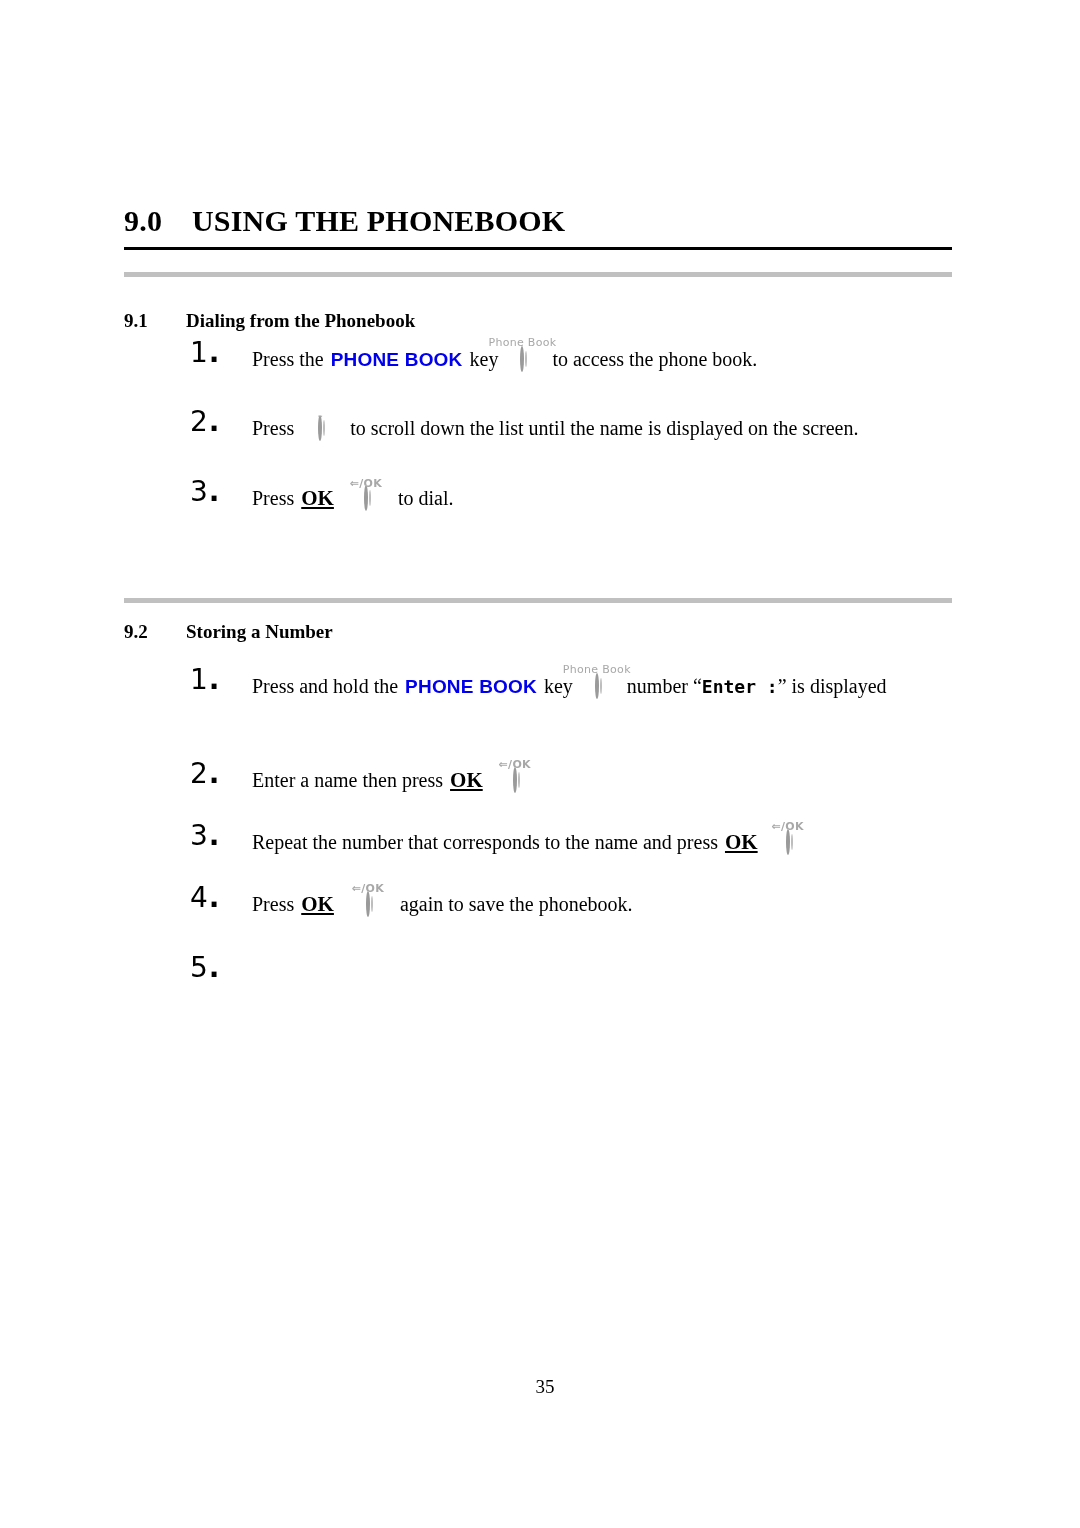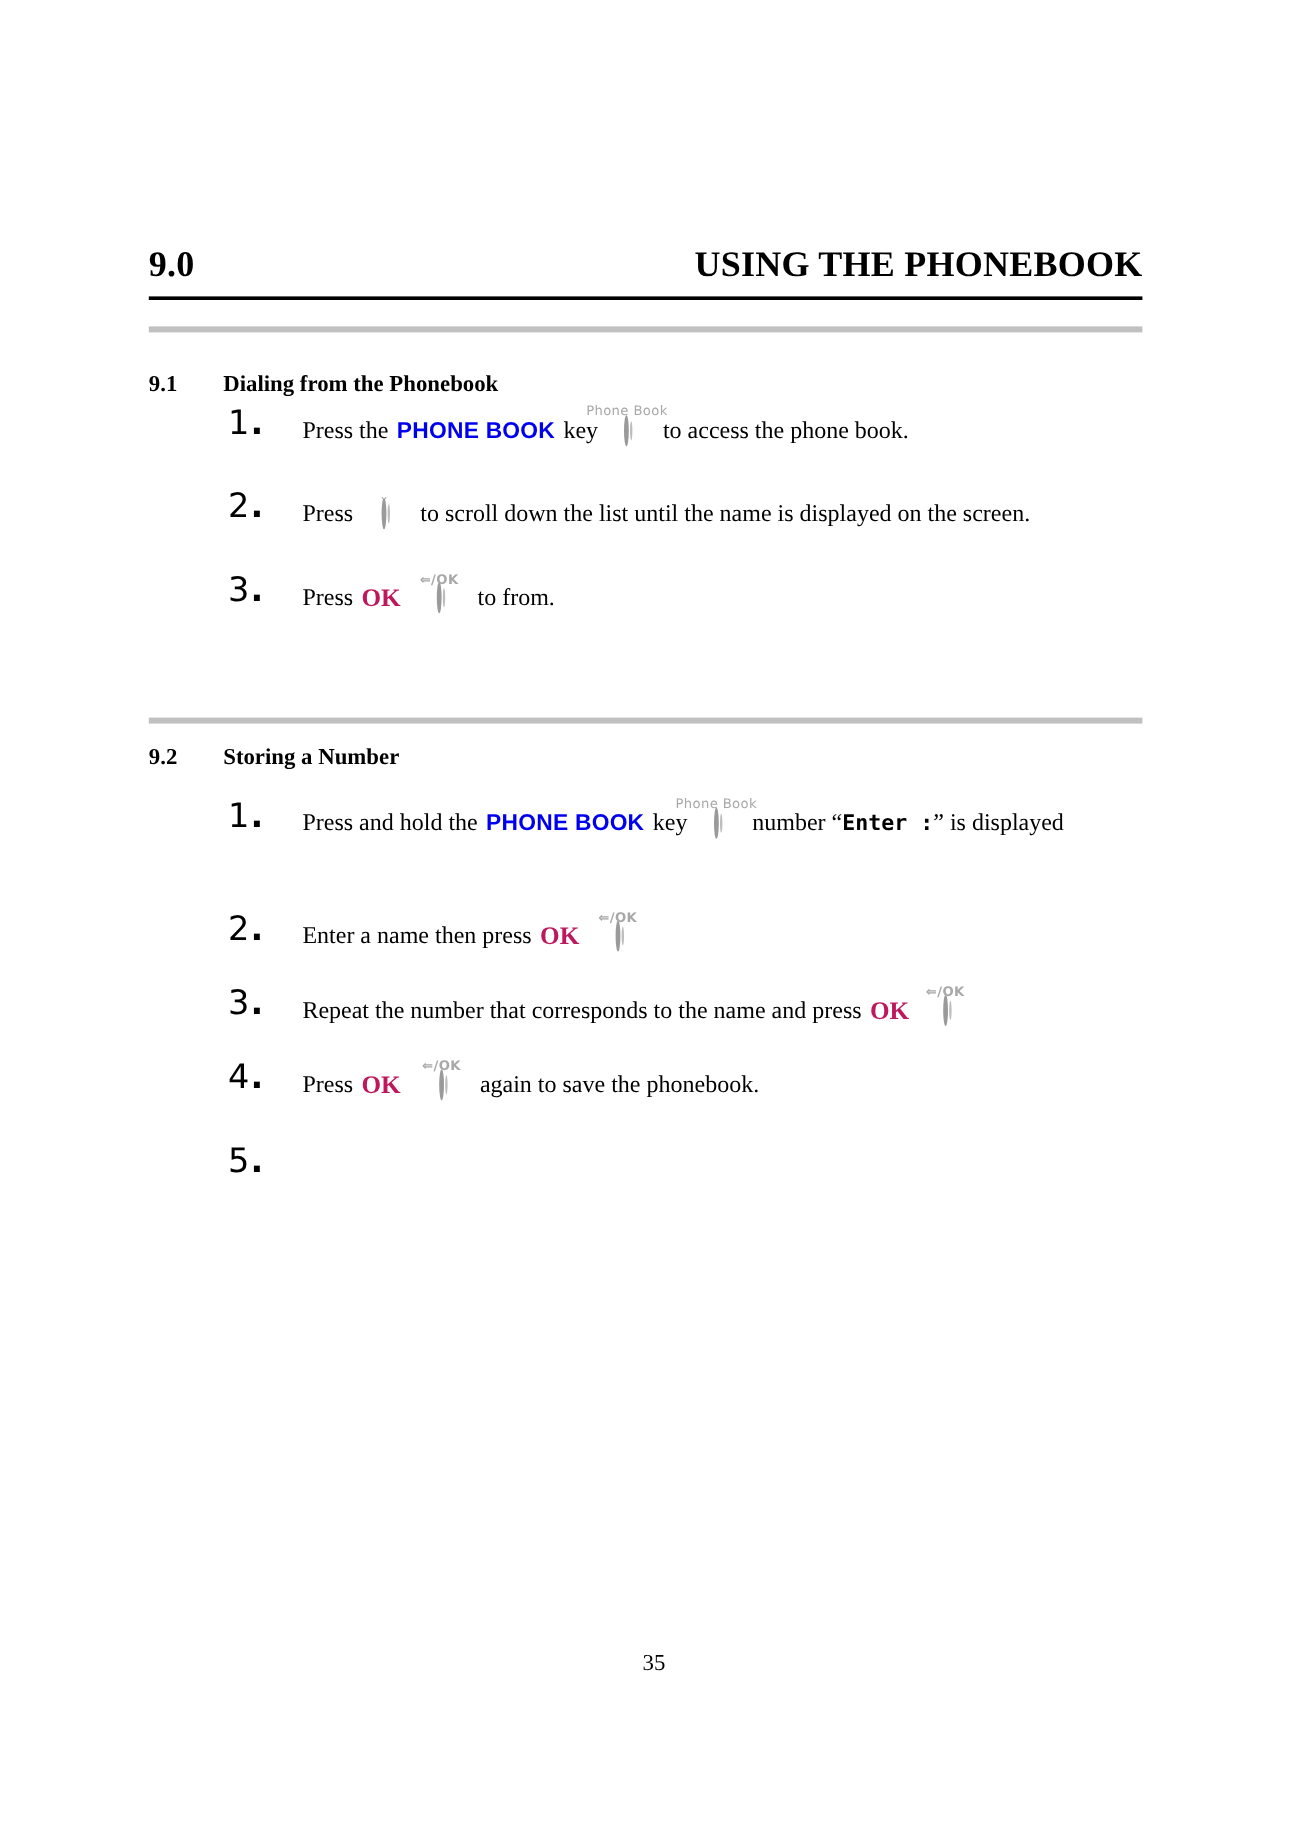--- a/index.html
+++ b/index.html
@@ -30,7 +30,6 @@
     font-size: 30px;
     font-weight: bold;
     letter-spacing: 0.2px;
-    justify-content: space-between;
   }
   .chapter-num {
     width: 68px;

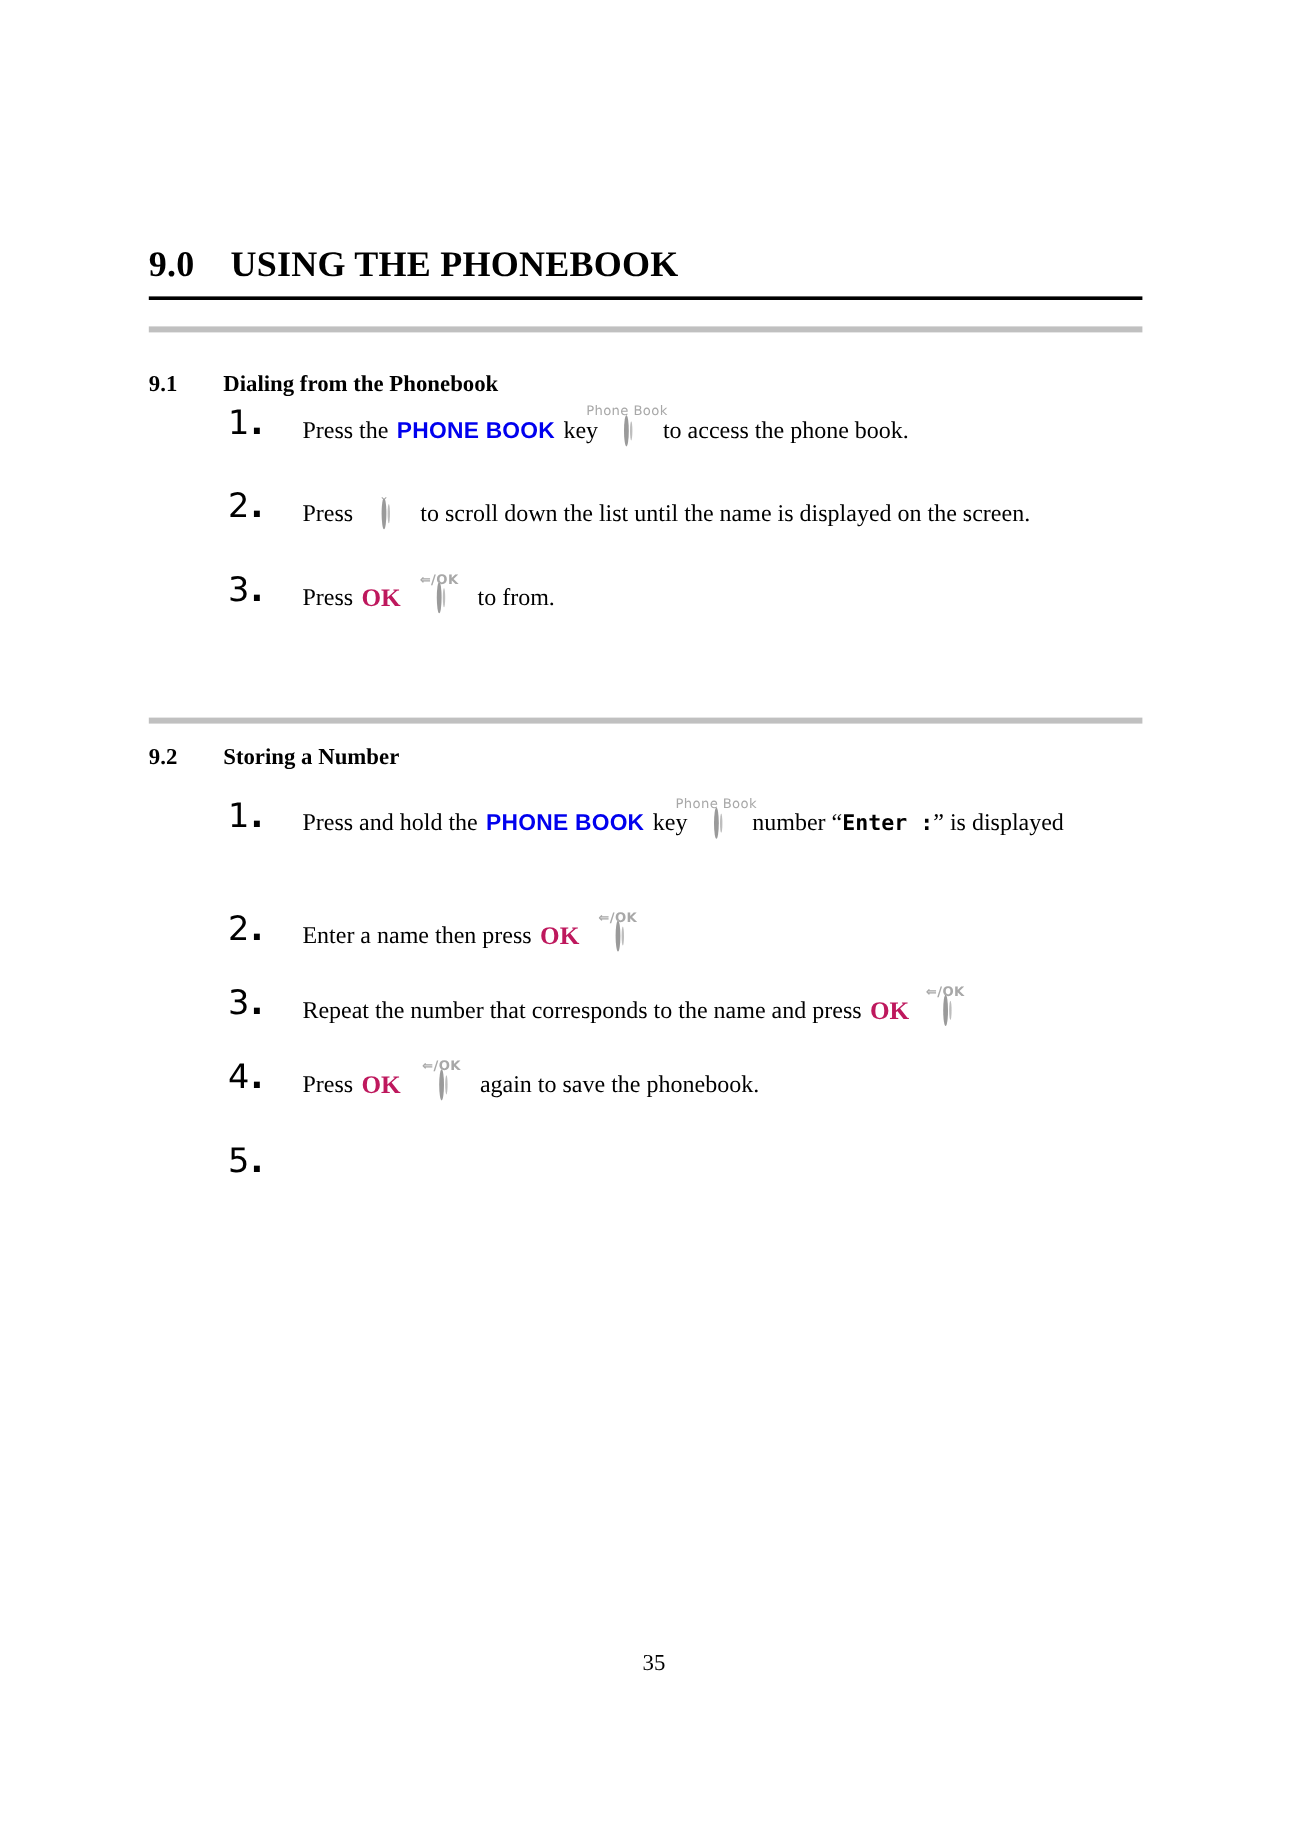--- a/index.html
+++ b/index.html
@@ -111,10 +111,11 @@
     letter-spacing: 0.2px;
   }
   .kw-ok {
-    color: #be185d;
+    color: #000000;
     font-weight: bold;
     font-family: "Liberation Serif", "DejaVu Serif", serif;
     font-size: 21px;
+    text-decoration: underline;
   }
   .mono-b {
     font-family: "DejaVu Sans Mono", "Liberation Mono", monospace;

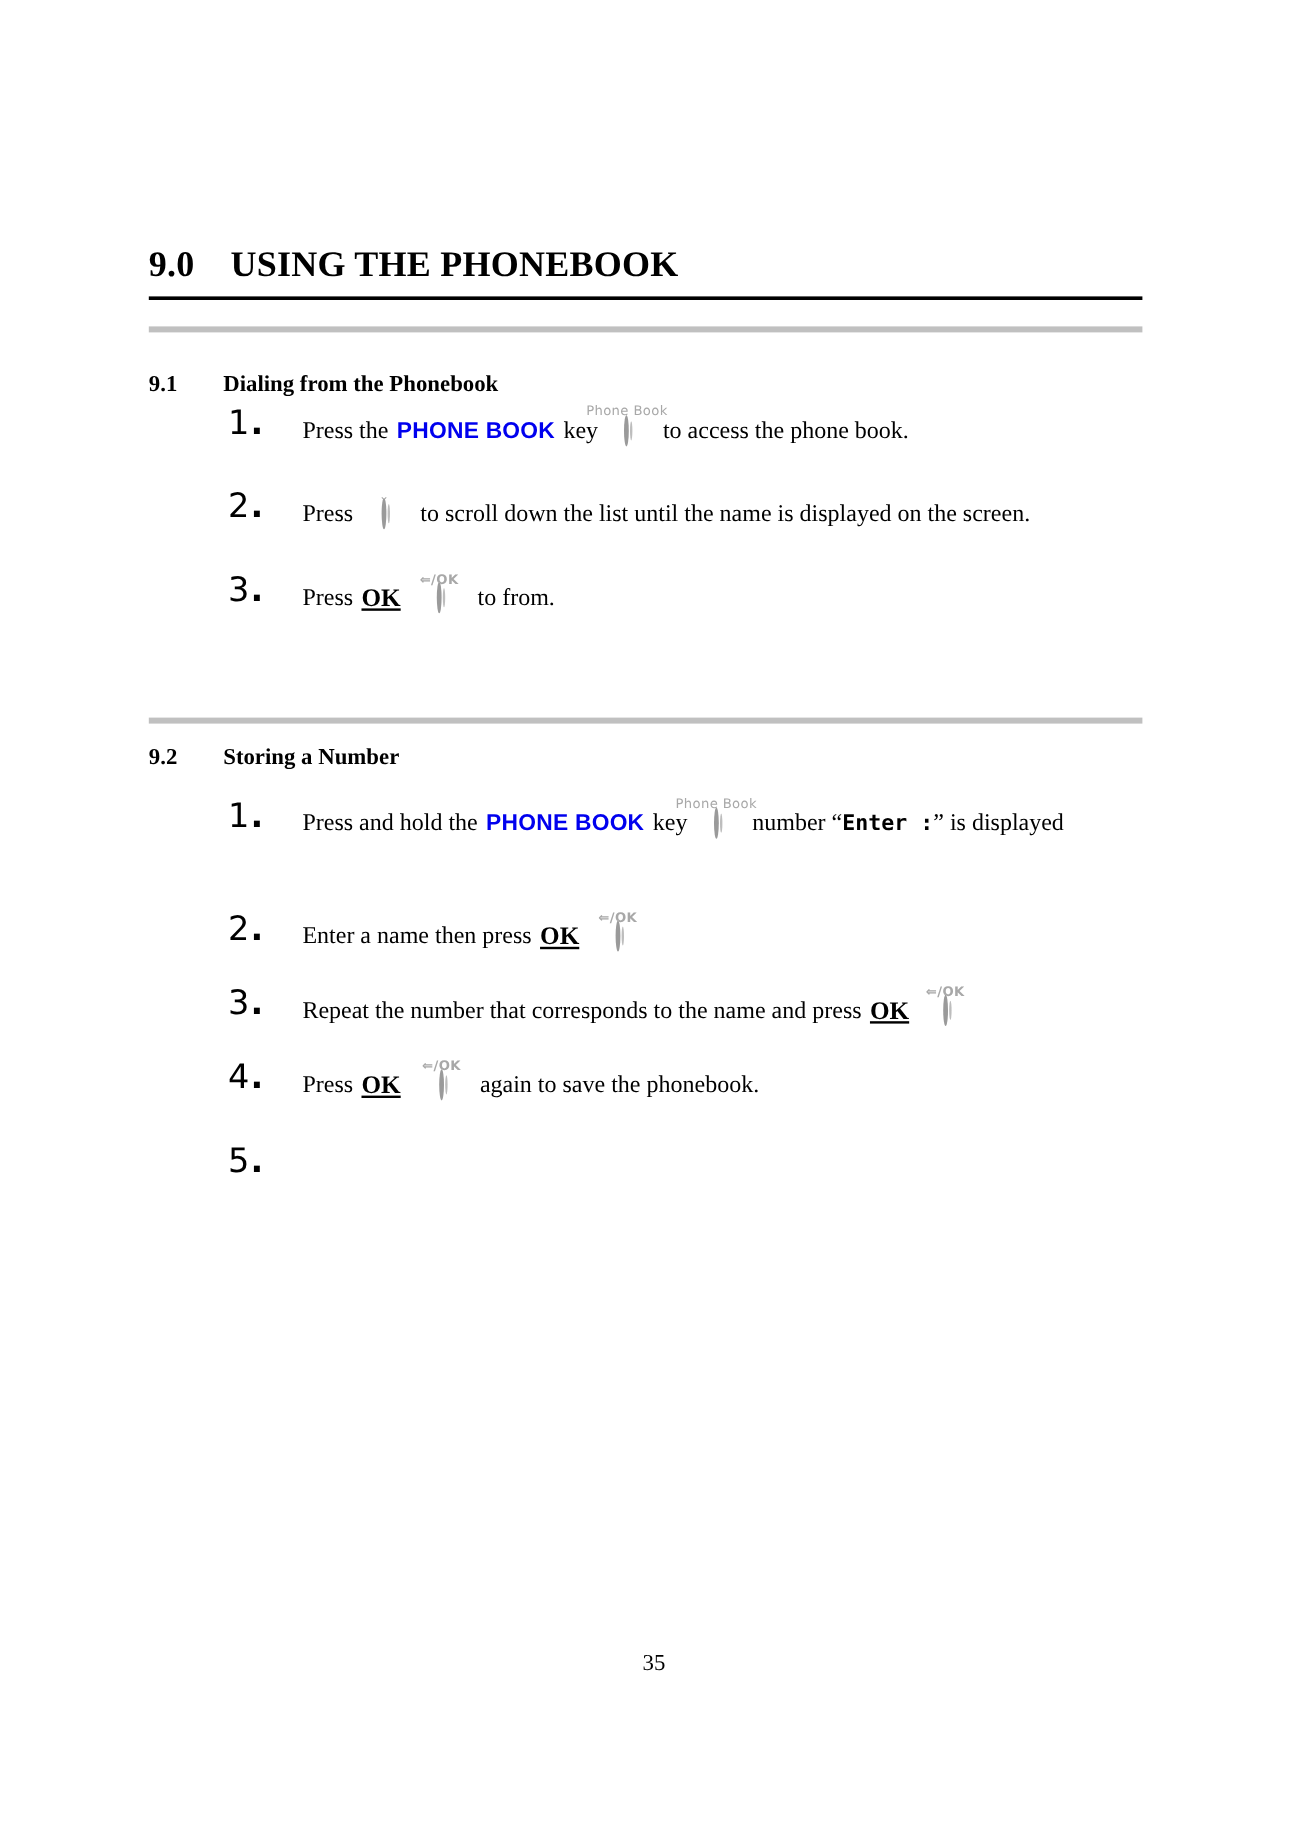--- a/index.html
+++ b/index.html
@@ -291,7 +291,7 @@
           <span class="key-cap"></span>
         </span>
         <span class="sp" style="width:30px"></span>
-        <span>to from.</span>
+        <span>to dial.</span>
       </div>
     </div>
   </div>

